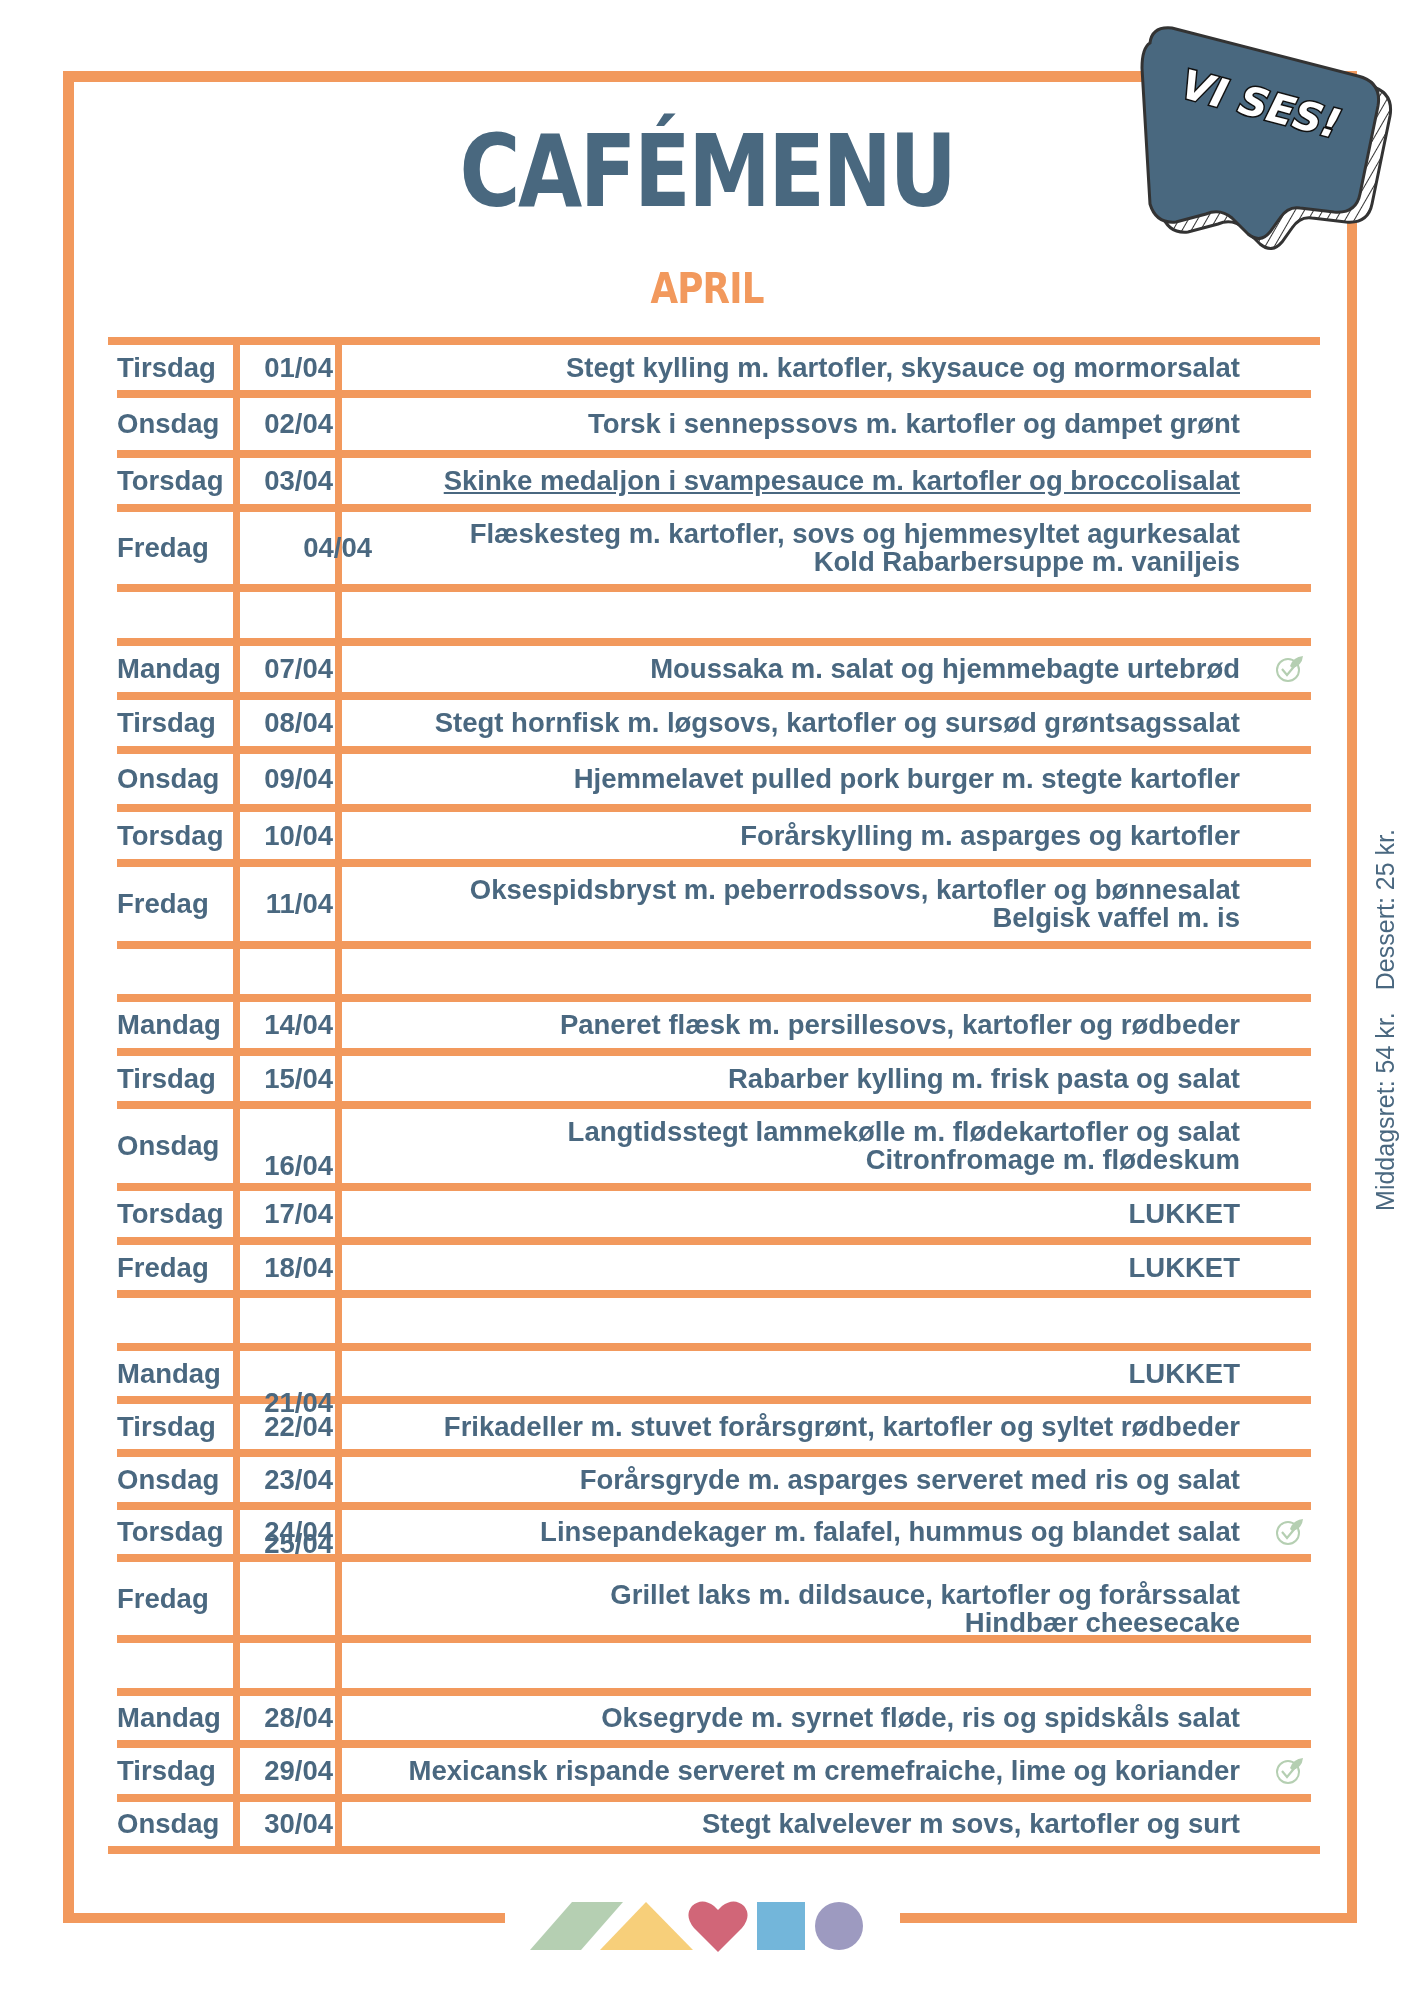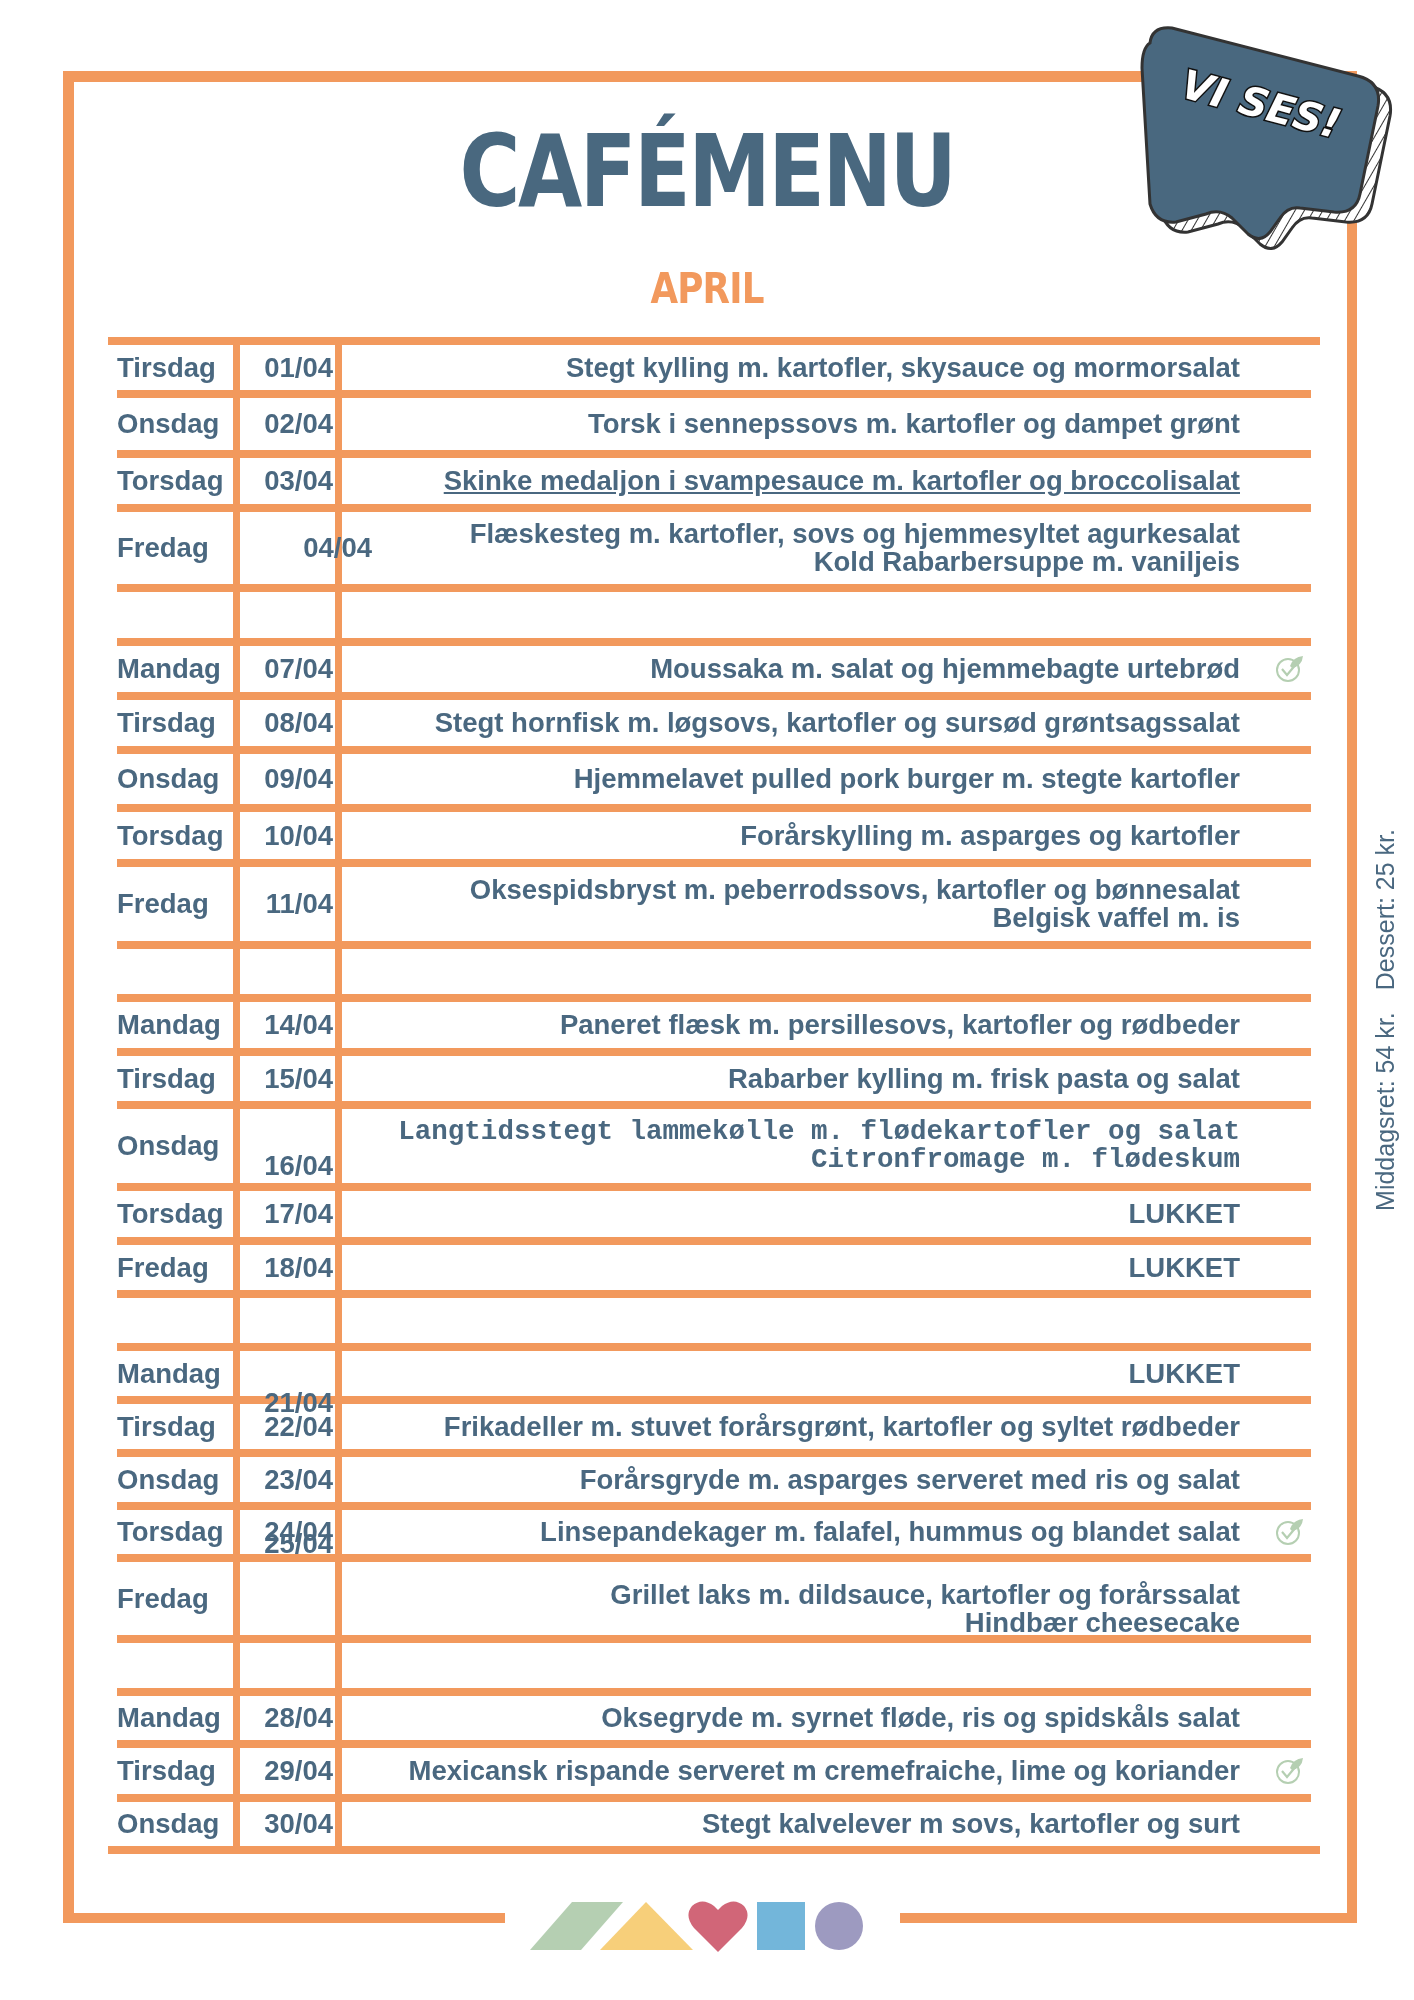--- a/index.html
+++ b/index.html
@@ -164,7 +164,7 @@
     <div>
       <div class="cell day" style="top: 1109px; height: 74px;">Onsdag</div>
       <div class="cell date" style="top: 1109px; height: 74px; margin-top: 20px;">16/04</div>
-      <div class="cell dish" style="top: 1109px; height: 74px; font-family: Liberation Mono, monospace;">
+      <div class="cell dish" style="top: 1109px; height: 74px;">
         <span>Langtidsstegt lammekølle m. flødekartofler og salat</span>
         <span>Citronfromage m. flødeskum</span>
       </div>

